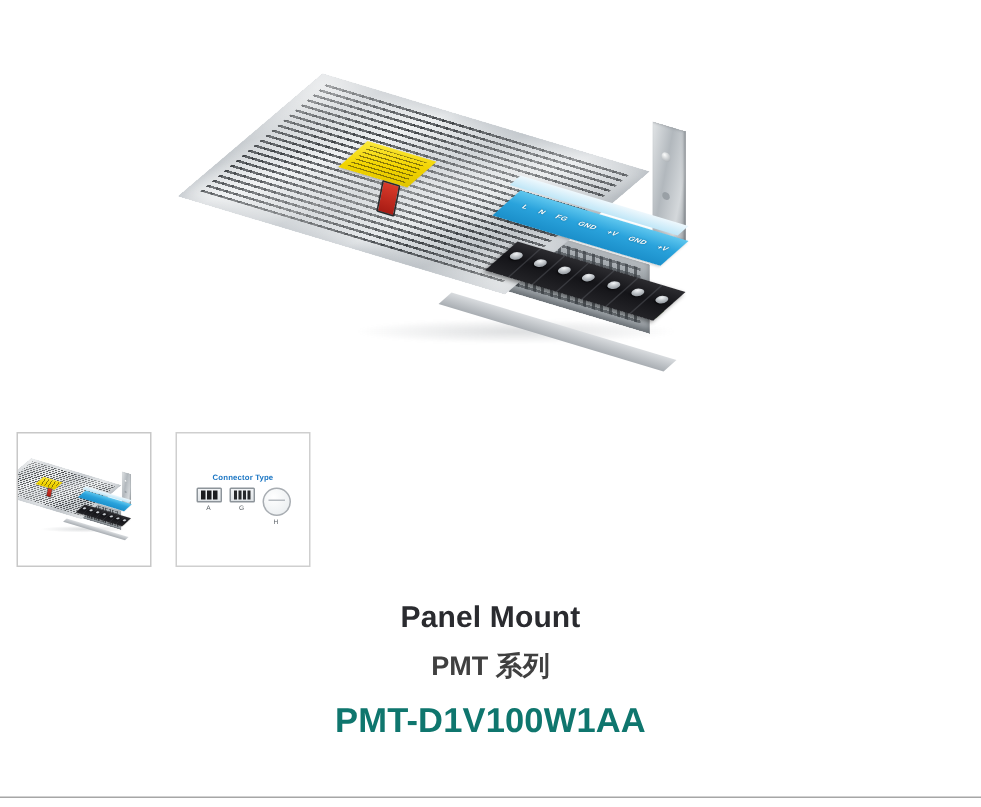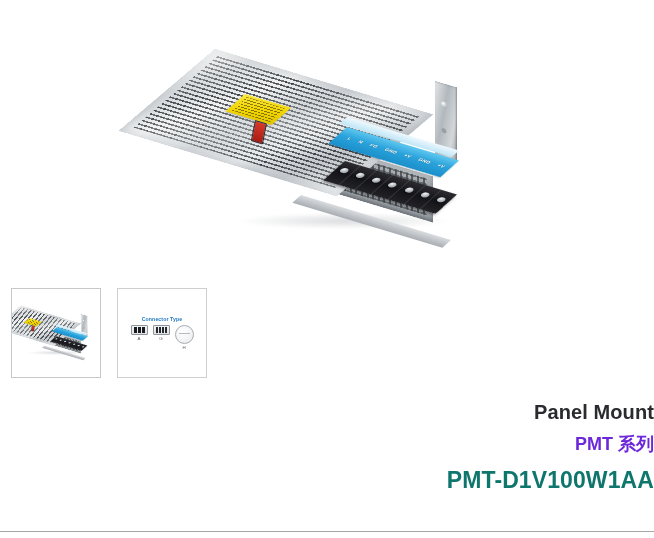--- a/index.html
+++ b/index.html
@@ -395,7 +395,7 @@
     left: 0;
     top: 398px;
     width: 654px;
-    text-align: right;
+    text-align: center;
   }
   #caption-title {
     font-size: 20px;

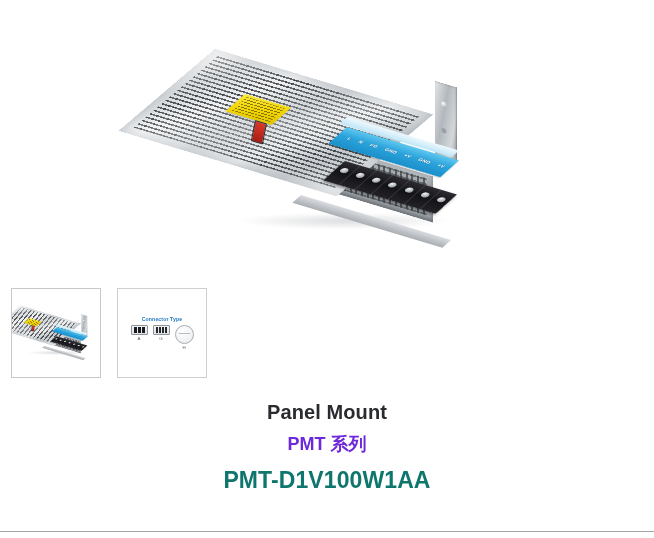--- a/index.html
+++ b/index.html
@@ -407,7 +407,7 @@
   #caption-series {
     font-size: 18px;
     font-weight: bold;
-    color: #6d28d9;
+    color: #404040;
     line-height: 28px;
     margin-top: 4px;
   }

